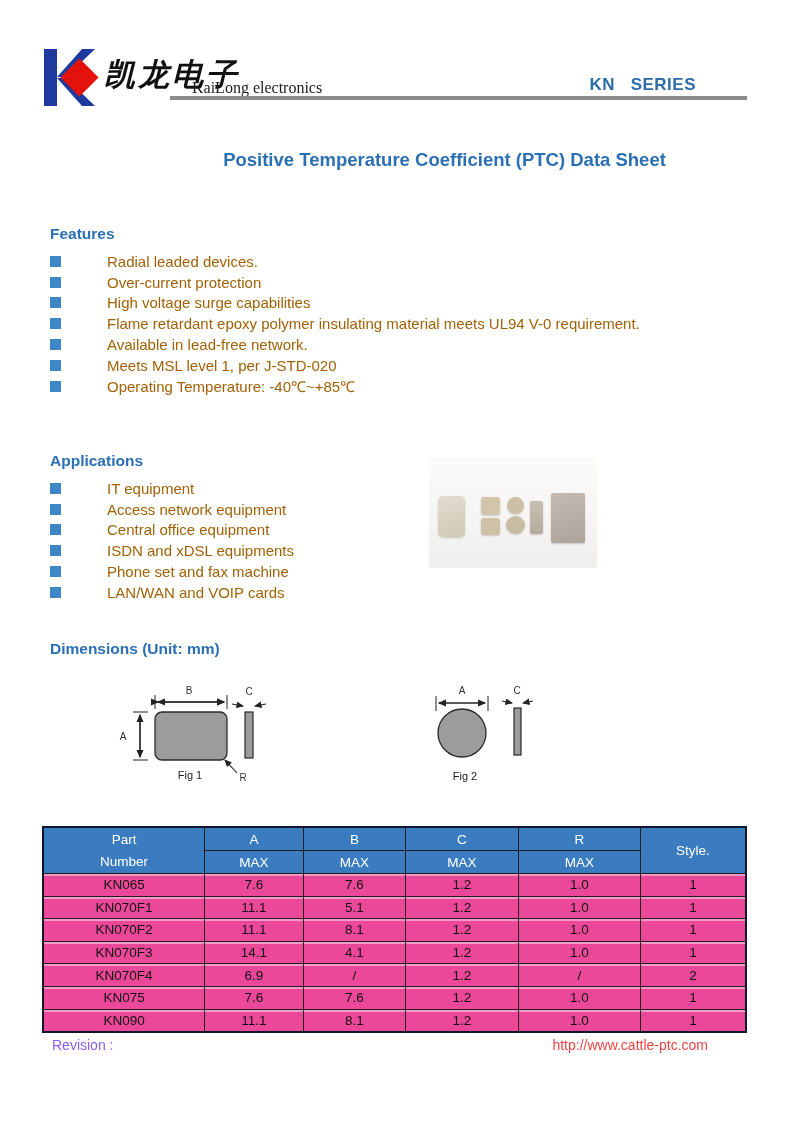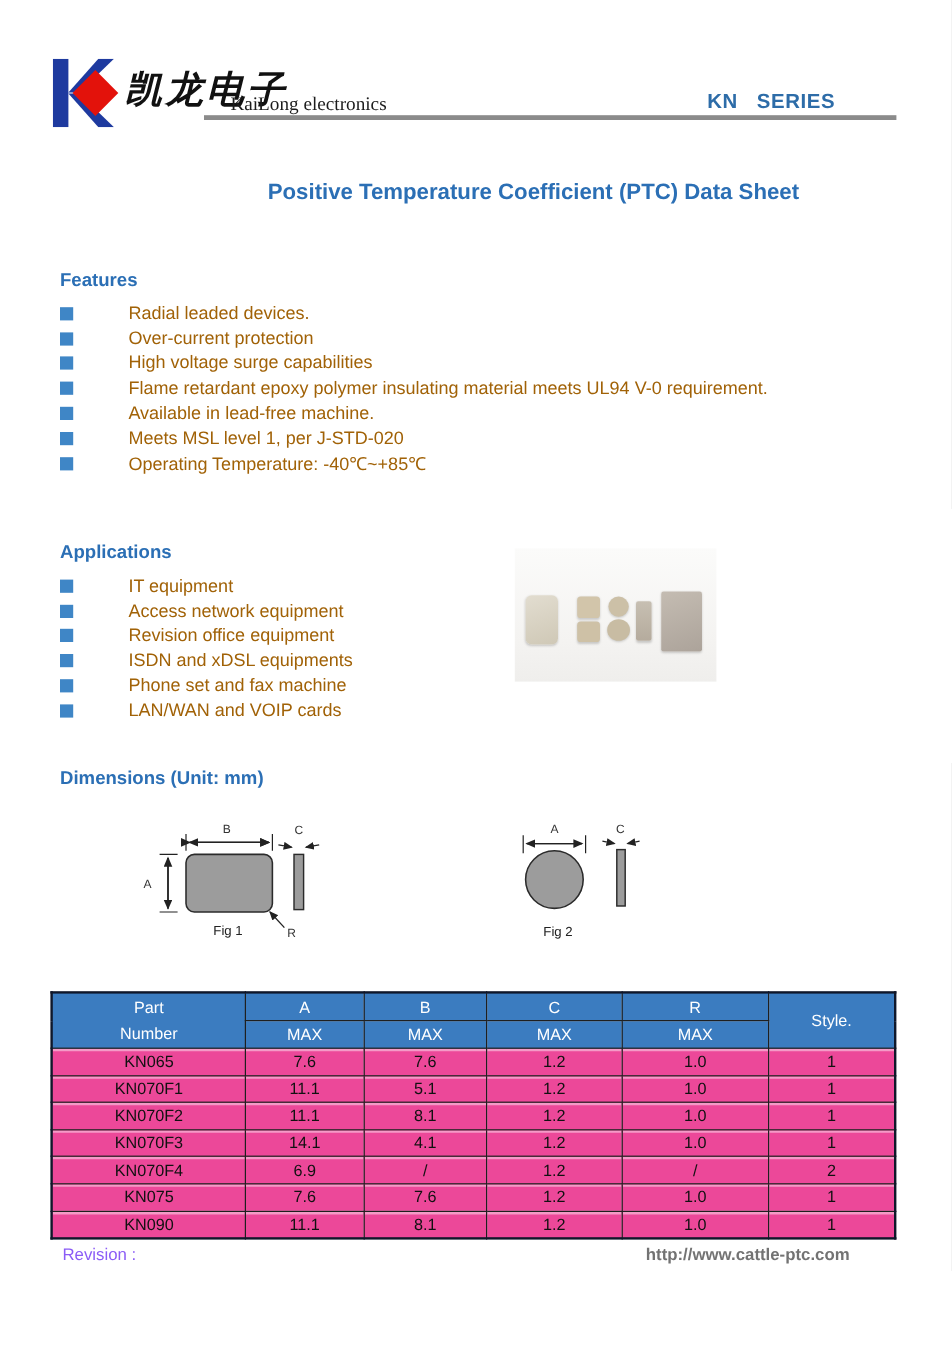--- a/index.html
+++ b/index.html
@@ -98,7 +98,7 @@
         </li>
       <li>
           <span class="bullet"></span>
-          <span>Available in lead-free machine.</span>
+          <span>Available in lead-free network.</span>
         </li>
       <li>
           <span class="bullet"></span>

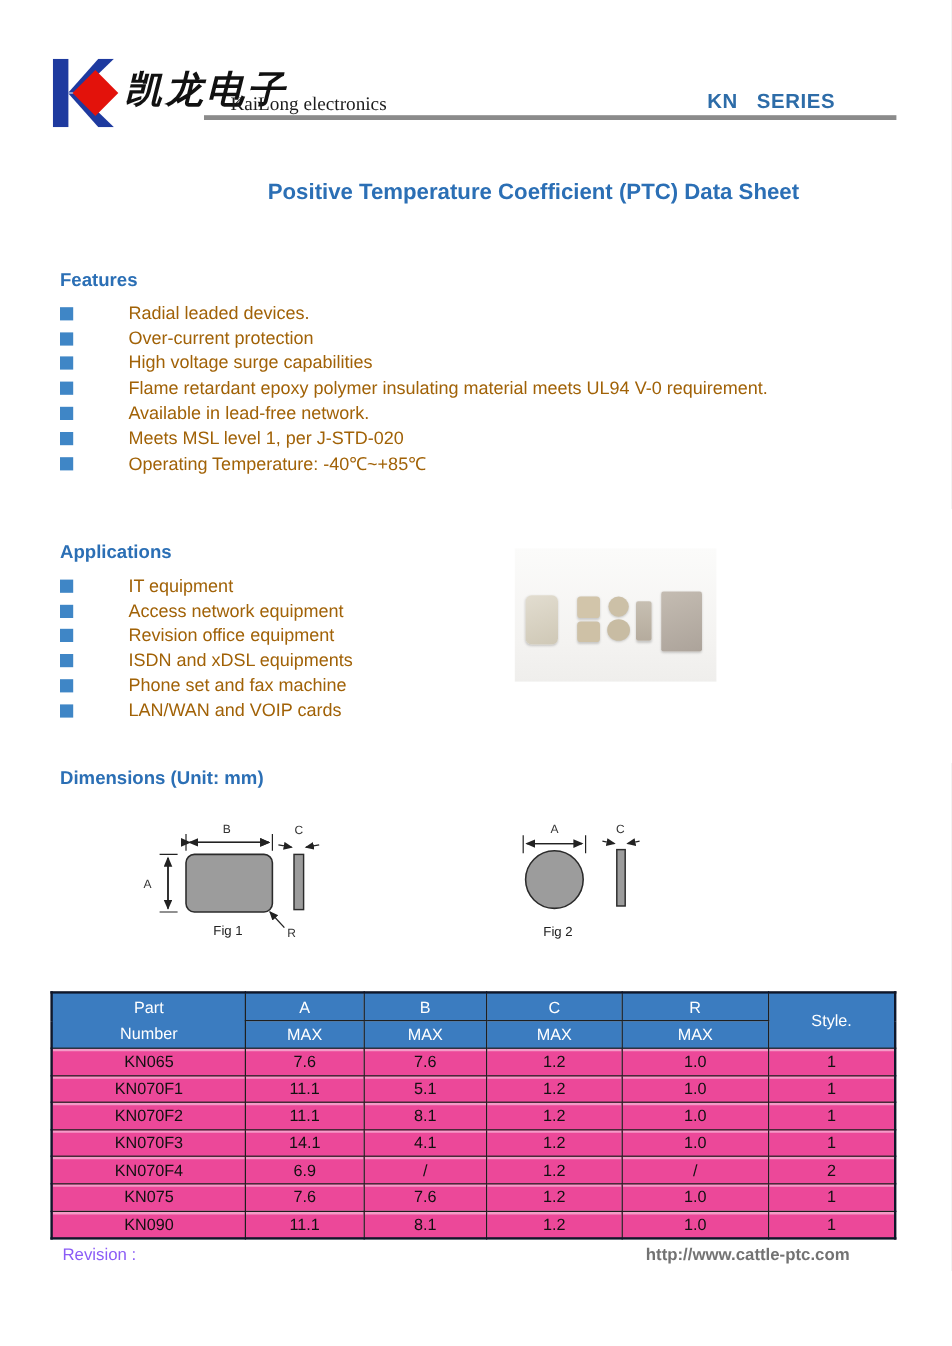--- a/index.html
+++ b/index.html
@@ -124,7 +124,7 @@
         </li>
       <li>
           <span class="bullet"></span>
-          <span>Revision office equipment</span>
+          <span>Central office equipment</span>
         </li>
       <li>
           <span class="bullet"></span>

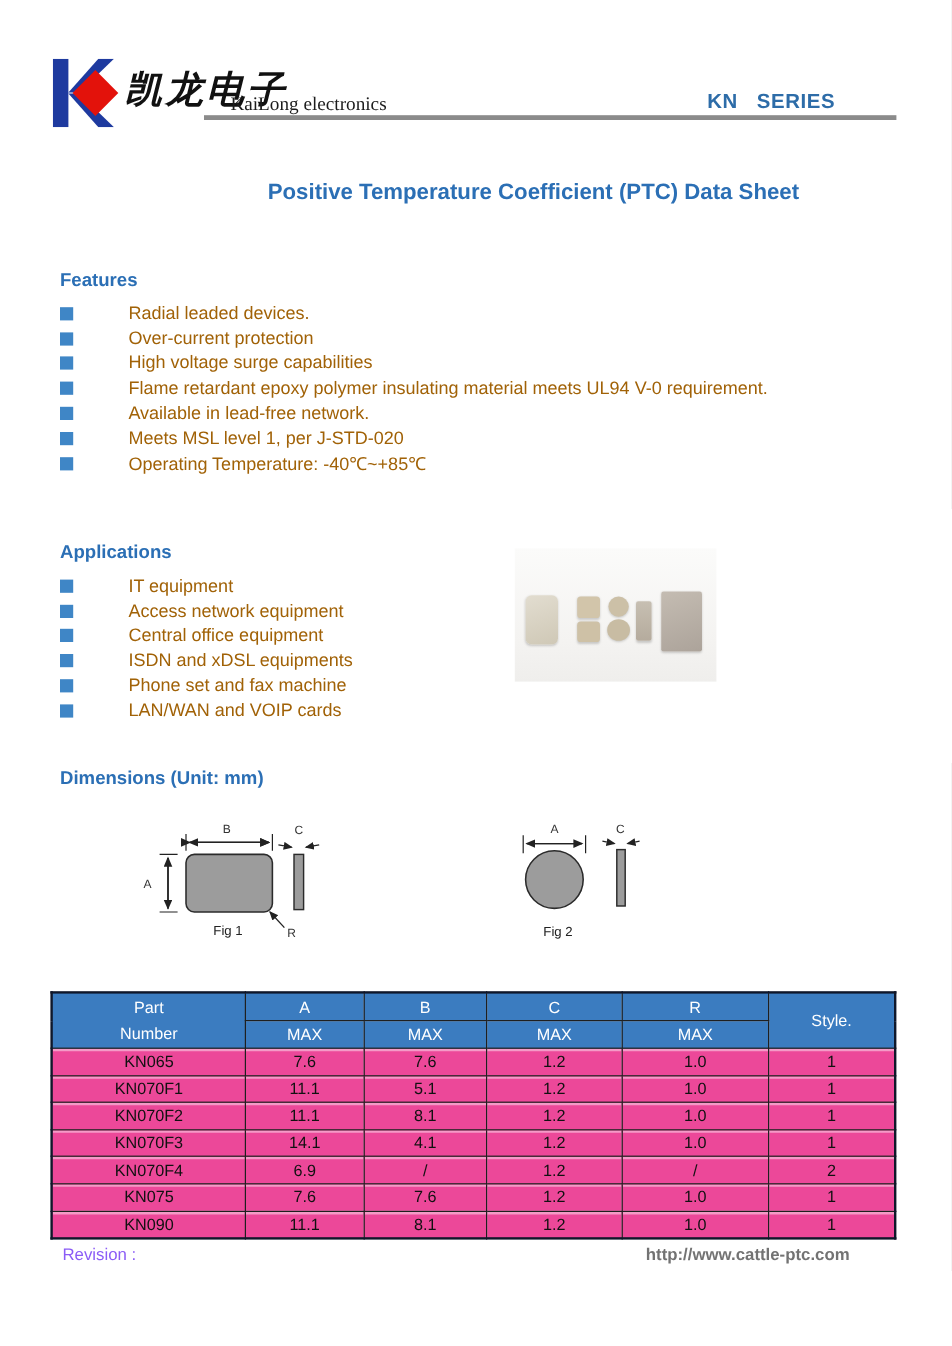--- a/index.html
+++ b/index.html
@@ -57,7 +57,7 @@
     box-shadow:inset 0 2px 0 rgba(255,255,255,0.45);}
   
   .footer-revision{position:absolute;left:52px;top:1037px;font-size:14px;color:#8b5cf6;}
-  .footer-url{position:absolute;right:85px;top:1037px;font-size:14px;color:#737373;font-weight:bold;}
+  .footer-url{position:absolute;right:85px;top:1037px;font-size:14px;color:#ef4444;}
 </style>
 </head>
 <body>

